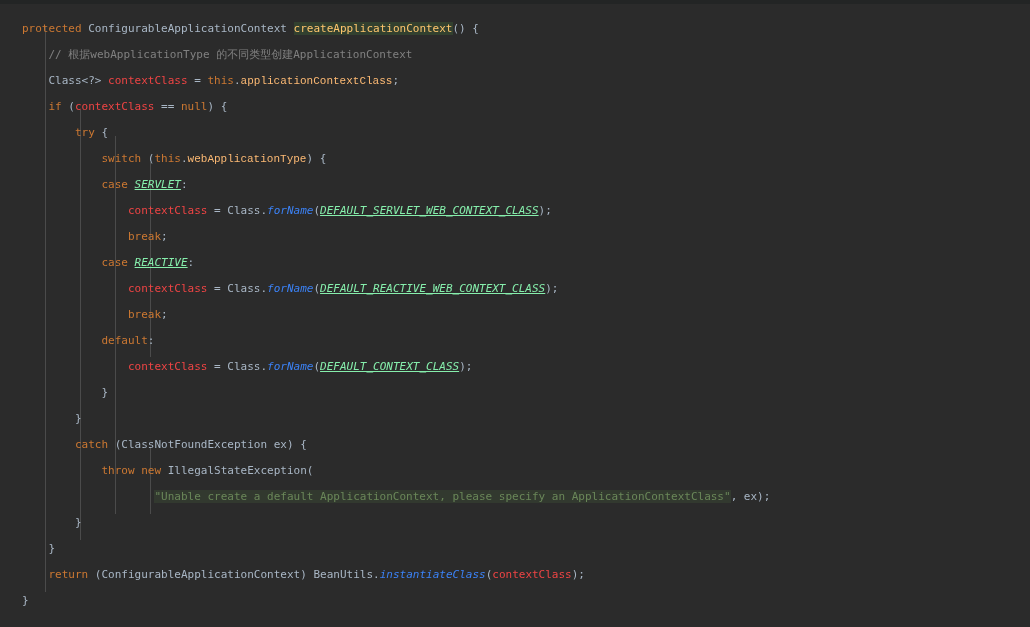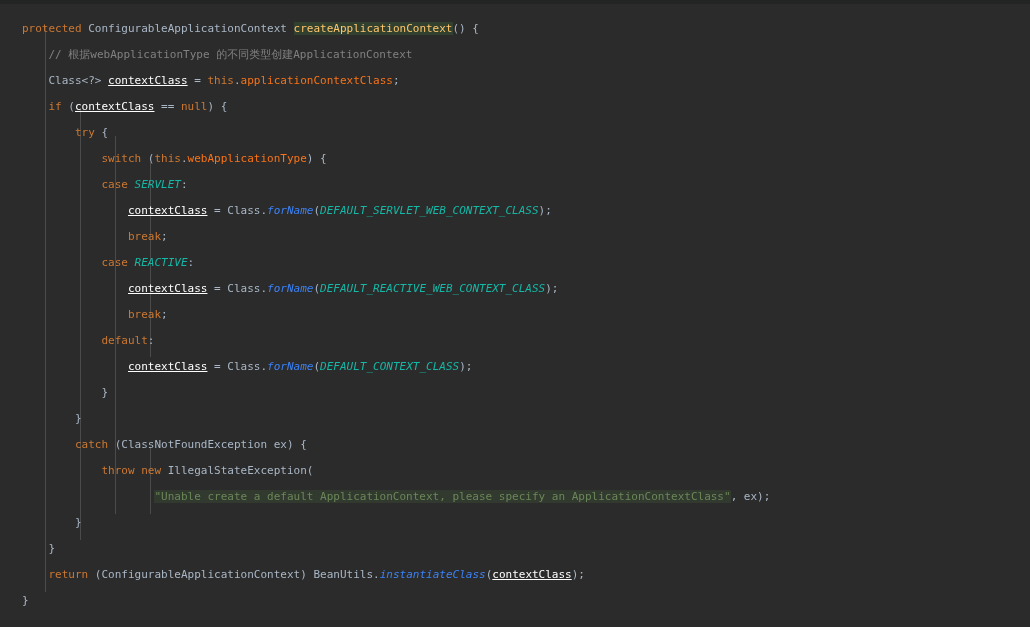--- a/index.html
+++ b/index.html
@@ -63,7 +63,7 @@
   .plain   { color: #a9b7c6; }              
   .type    { color: #a9b7c6; }              
   .field   { color: #f97316; }              
-  .fieldu  { color: #ffffff; text-decoration: underline; }  
+  .fieldu  { color: #ef4444; }  
   .const   { color: #14b8a6; font-style: italic; }          
   .method  { color: #3b82f6; font-style: italic; }          
   .comment { color: #808080; text-align: right; }              

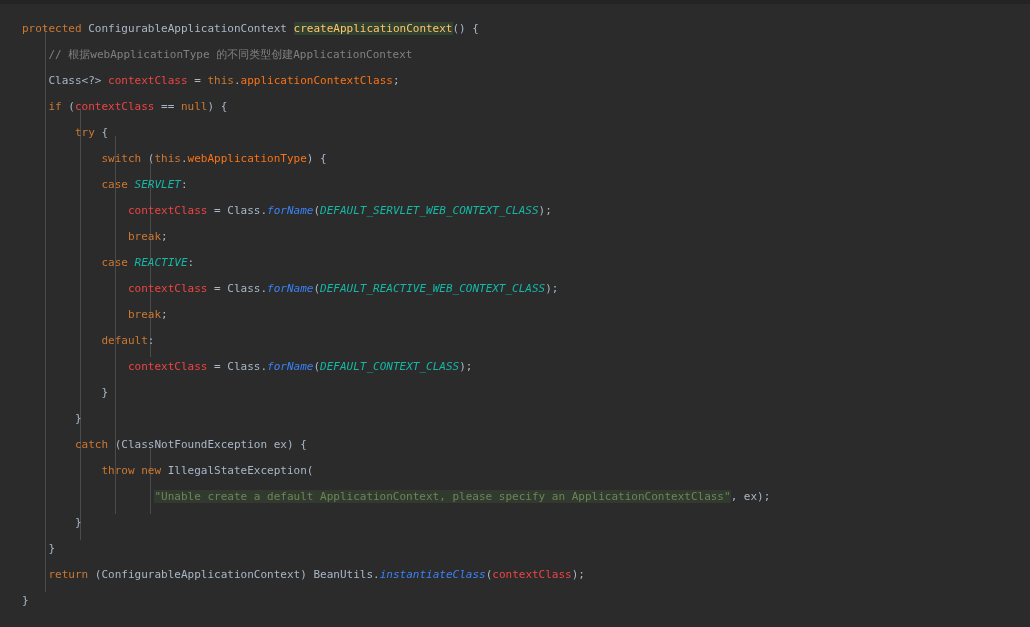--- a/index.html
+++ b/index.html
@@ -62,7 +62,7 @@
   .kw      { color: #cc7832; }              
   .plain   { color: #a9b7c6; }              
   .type    { color: #a9b7c6; }              
-  .field   { color: #f97316; }              
+  .field   { color: #fdba74; font-family: Liberation Mono, monospace; }              
   .fieldu  { color: #ef4444; }  
   .const   { color: #14b8a6; font-style: italic; }          
   .method  { color: #3b82f6; font-style: italic; }          

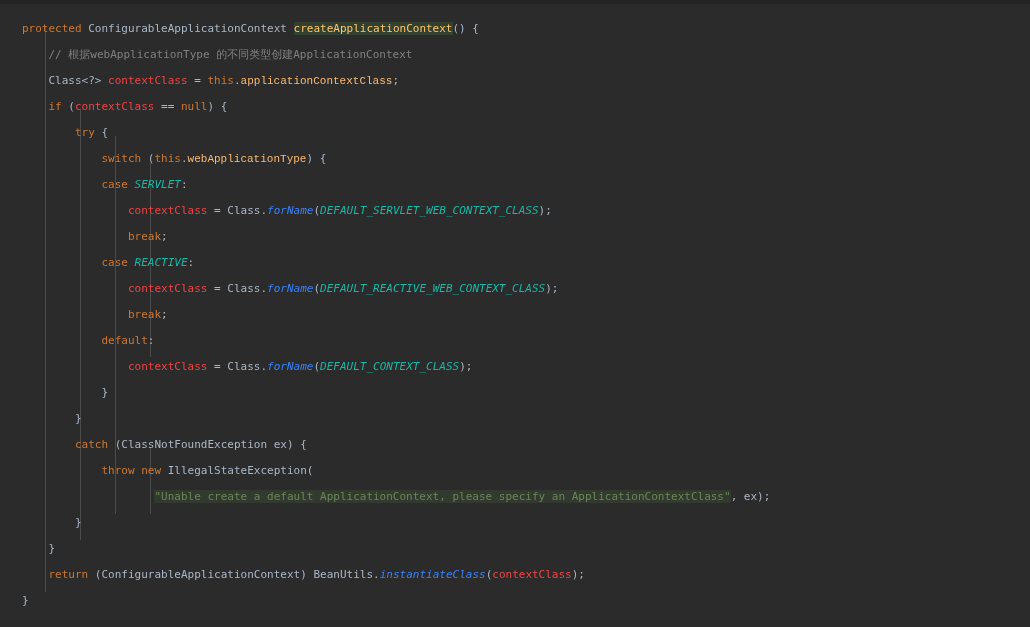--- a/index.html
+++ b/index.html
@@ -64,7 +64,7 @@
   .type    { color: #a9b7c6; }              
   .field   { color: #fdba74; font-family: Liberation Mono, monospace; }              
   .fieldu  { color: #ef4444; }  
-  .const   { color: #14b8a6; font-style: italic; }          
+  .const   { color: #86efac; font-style: italic; text-decoration: underline; }          
   .method  { color: #3b82f6; font-style: italic; }          
   .comment { color: #808080; text-align: right; }              
   .str     { color: #6a8759; background: #32392f; }         

